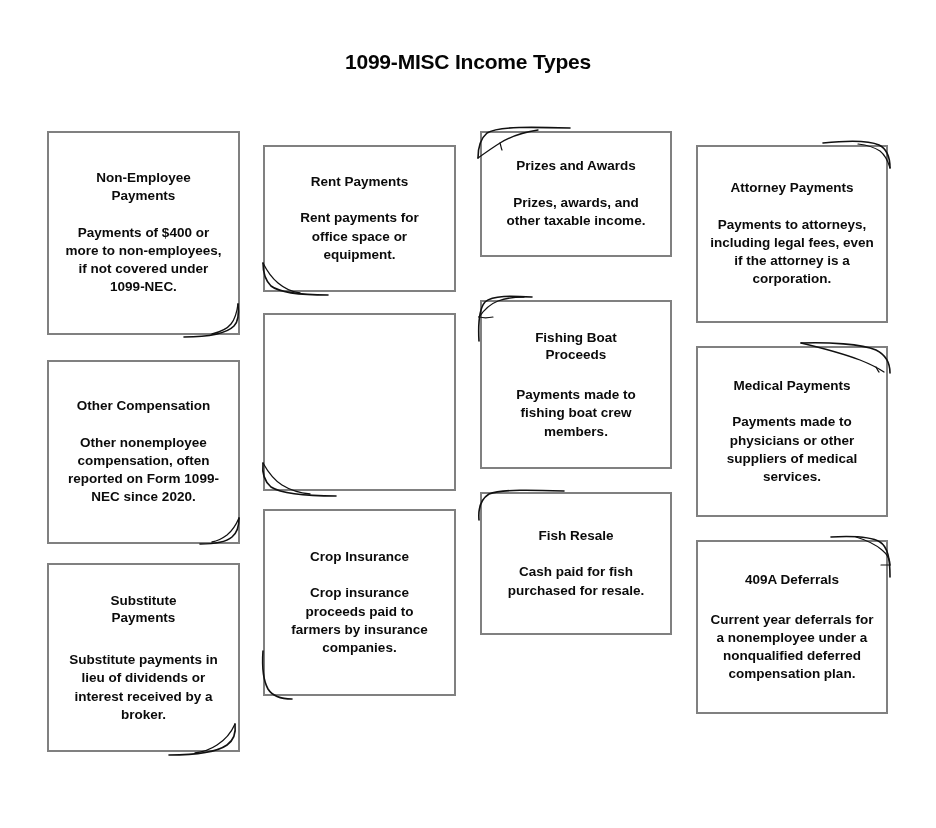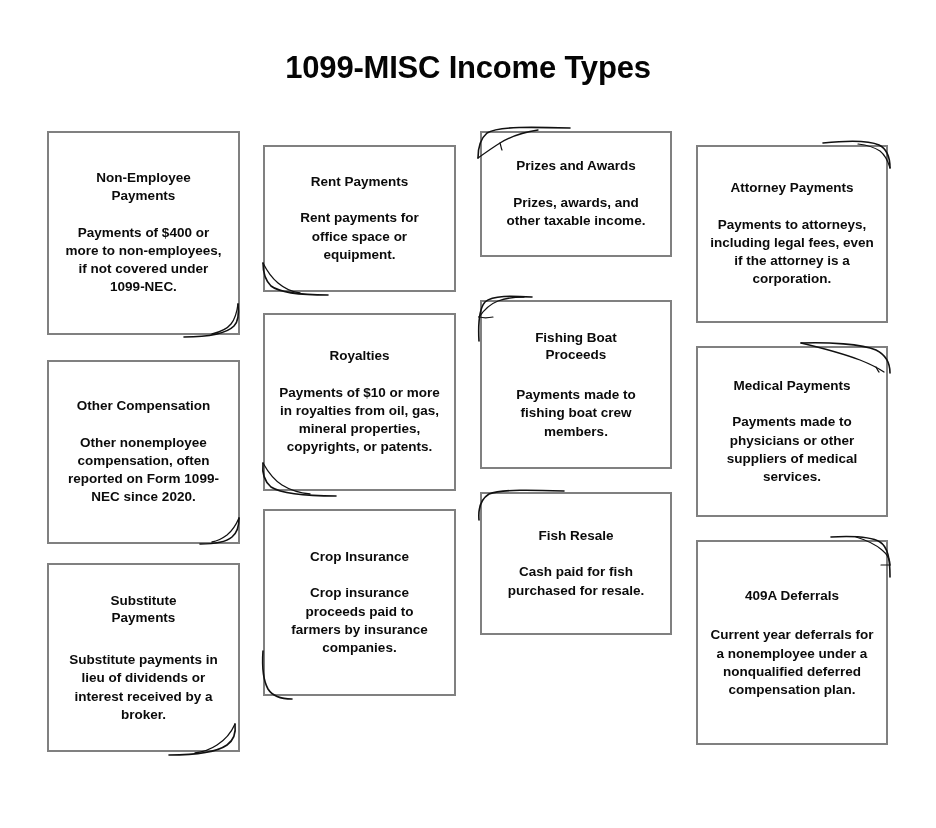--- a/index.html
+++ b/index.html
@@ -22,7 +22,7 @@
     top: 50px;
     width: 936px;
     text-align: center;
-    font-size: 31px;
+    font-size: 21px;
     font-weight: bold;
     letter-spacing: -0.2px;
     color: #050505;

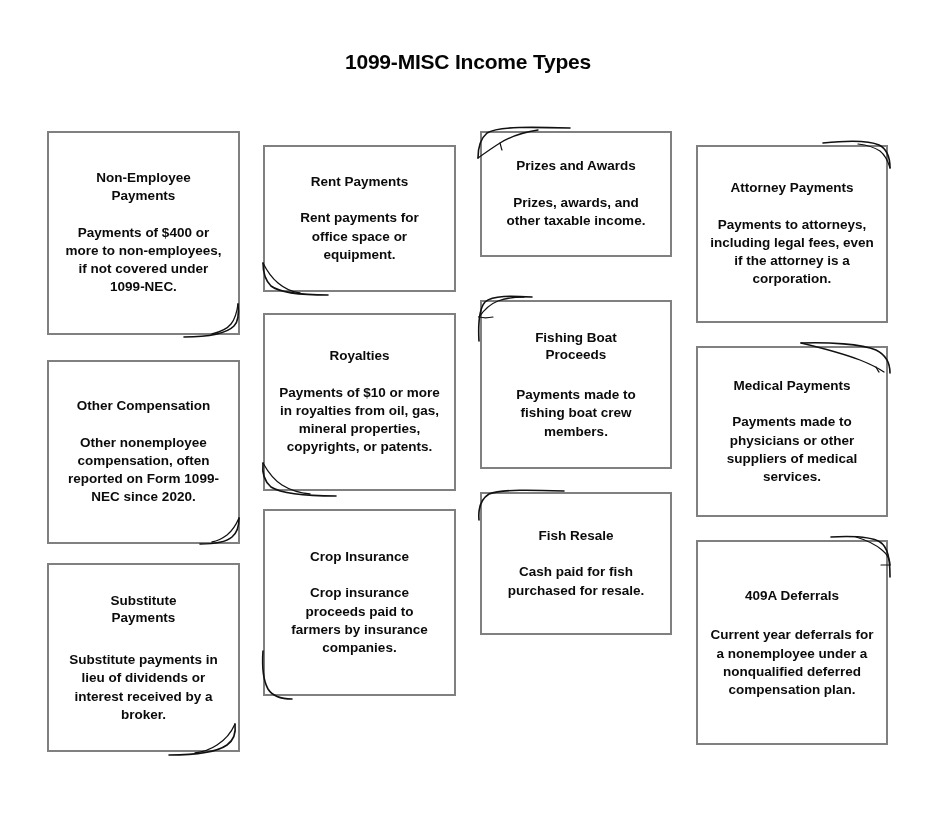--- a/index.html
+++ b/index.html
@@ -142,10 +142,6 @@
   </div>
 
   <div class="card" style="left:263px; top:313px; width:193px; height:178px;">
-    <div class="card-inner">
-      <div class="card-title" style="max-width:175px;margin:0 auto;">Royalties</div>
-      <div class="card-desc" style="max-width:180px;margin:19px auto 0;">Payments of $10 or more in royalties from oil, gas, mineral properties, copyrights, or patents.</div>
-    </div>
     <div class="curl bl" style="left:-5px; bottom:-7px;">
       <svg width="78" height="34" viewBox="0 0 78 34">
         <path d="M3 1 C 2 10, 4 19, 11 25 C 22 32, 48 34, 76 34" fill="none" stroke="#111" stroke-width="1.6" stroke-linecap="round"></path>

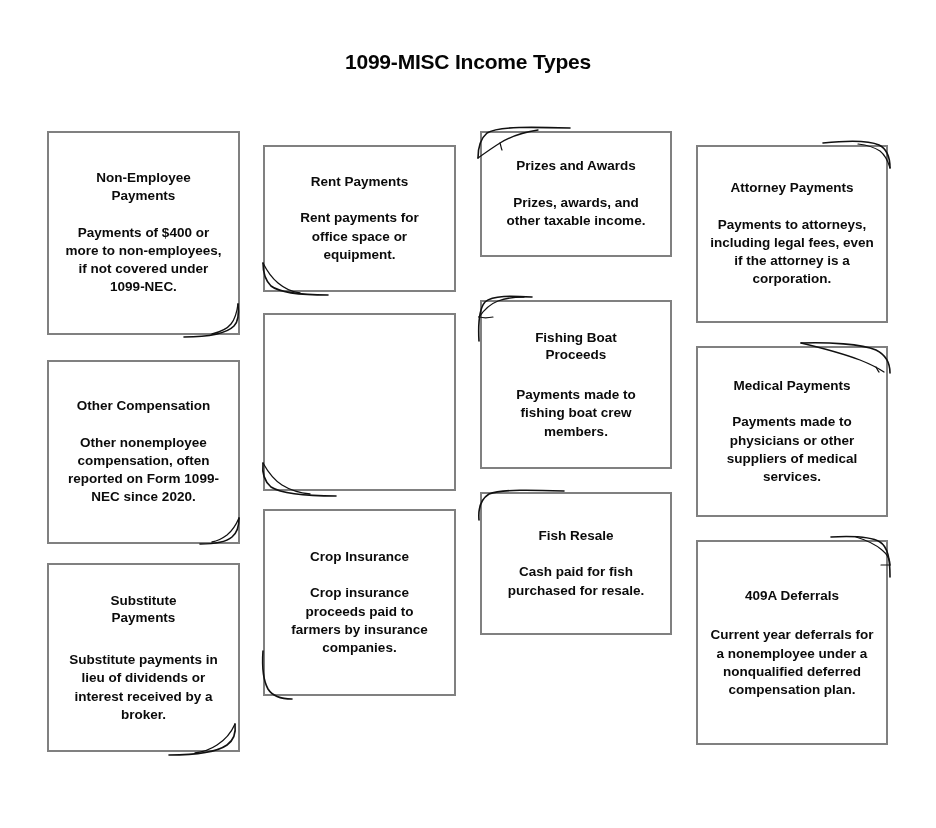--- a/index.html
+++ b/index.html
@@ -229,7 +229,7 @@
     </div>
   </div>
 
-  <div class="card" style="left:696px; top:540px; width:192px; height:205px;">
+  <div class="card" style="left:696px; top:540px; width:192px; height:174px;">
     <div class="card-inner">
       <div class="card-title" style="max-width:175px;margin:0 auto;">409A Deferrals</div>
       <div class="card-desc" style="max-width:165px;margin:22px auto 0;">Current year deferrals for a nonemployee under a nonqualified deferred compensation plan.</div>

